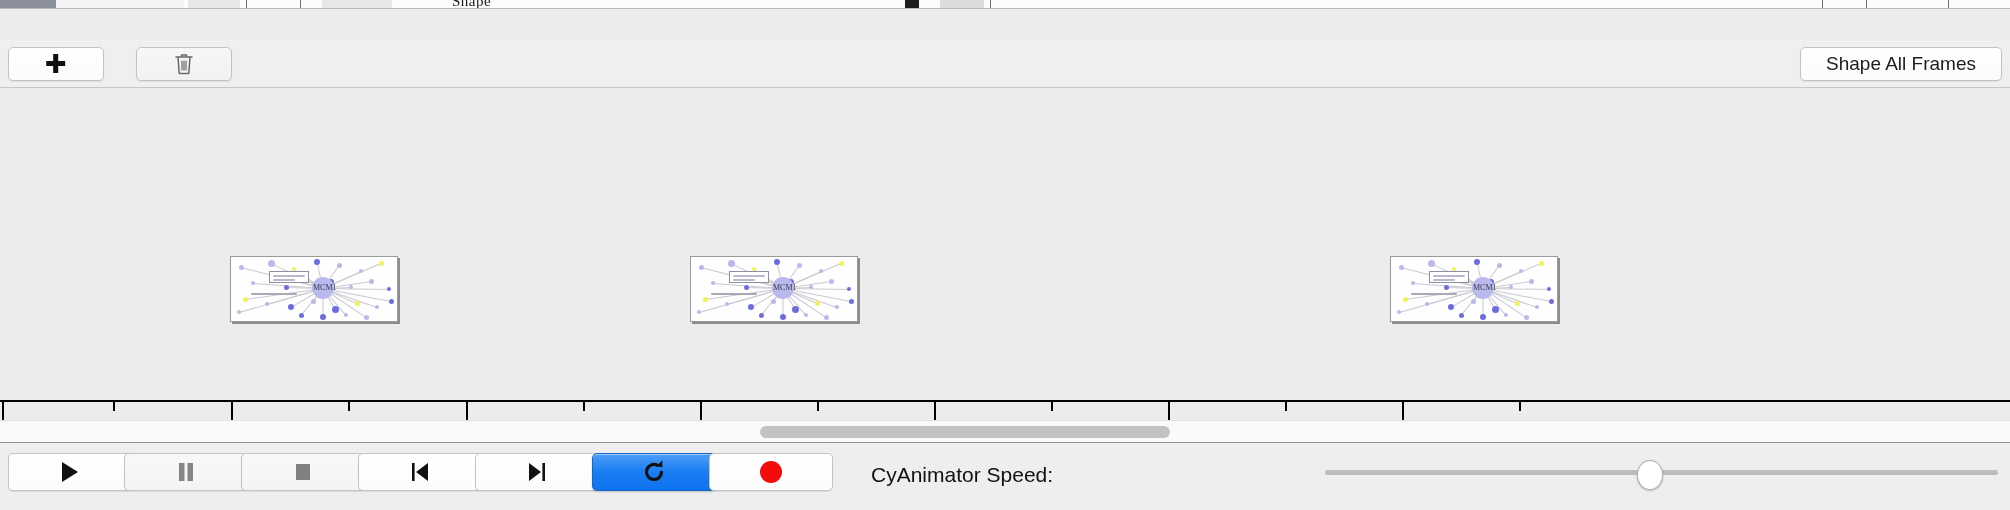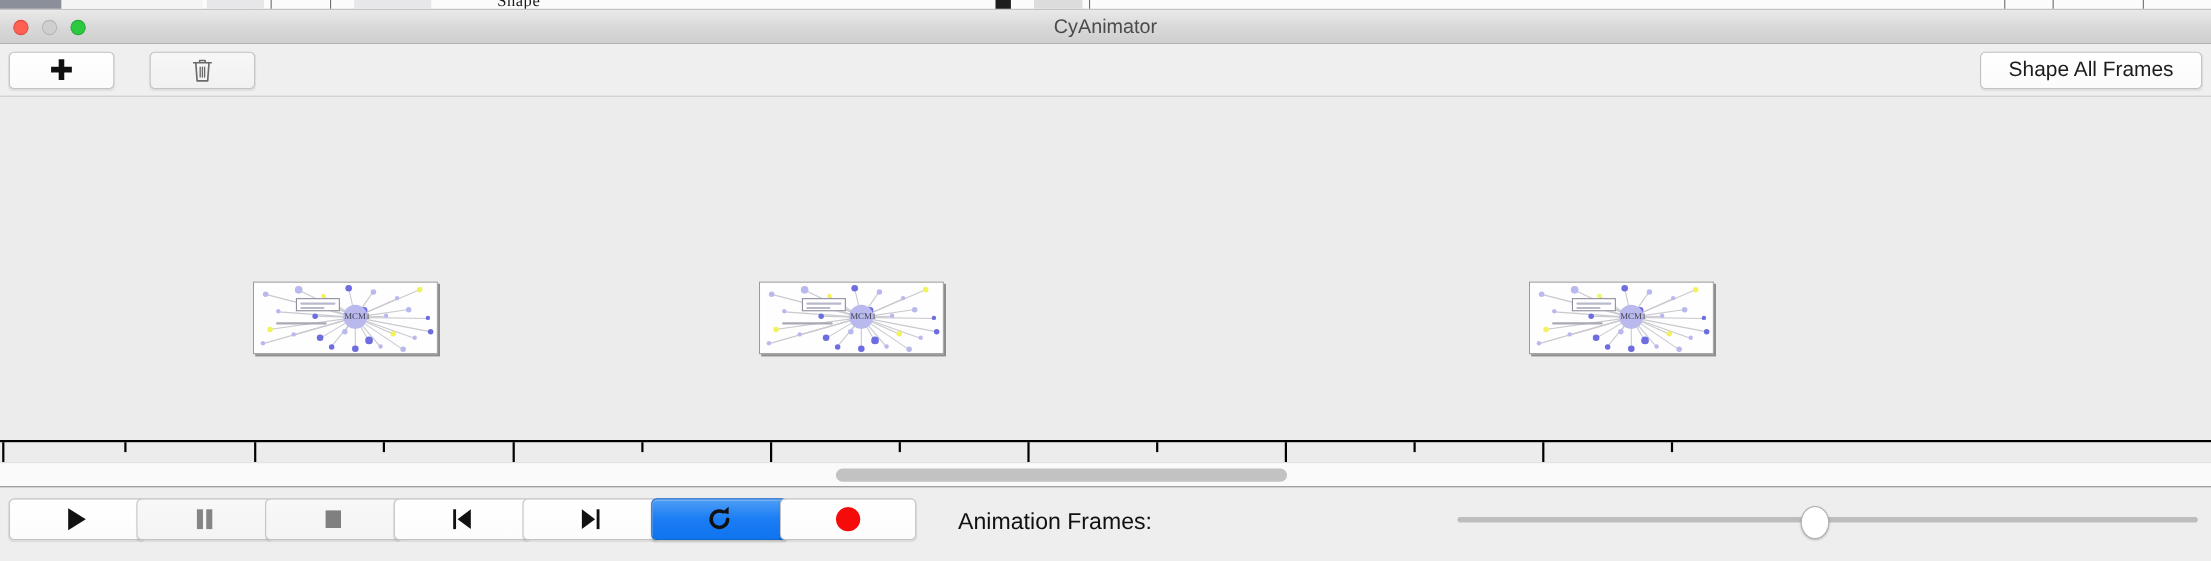--- a/index.html
+++ b/index.html
@@ -161,14 +161,6 @@
     <div class="bg-chip line" style="left:1948px;"></div>
   </div>
 
-  <div class="titlebar">
-    <div class="traffic">
-      <div class="light close"></div>
-      <div class="light min"></div>
-      <div class="light zoom"></div>
-    </div>
-    <div class="window-title">CyAnimator</div>
-  </div>
 
   <div class="toolbar">
 

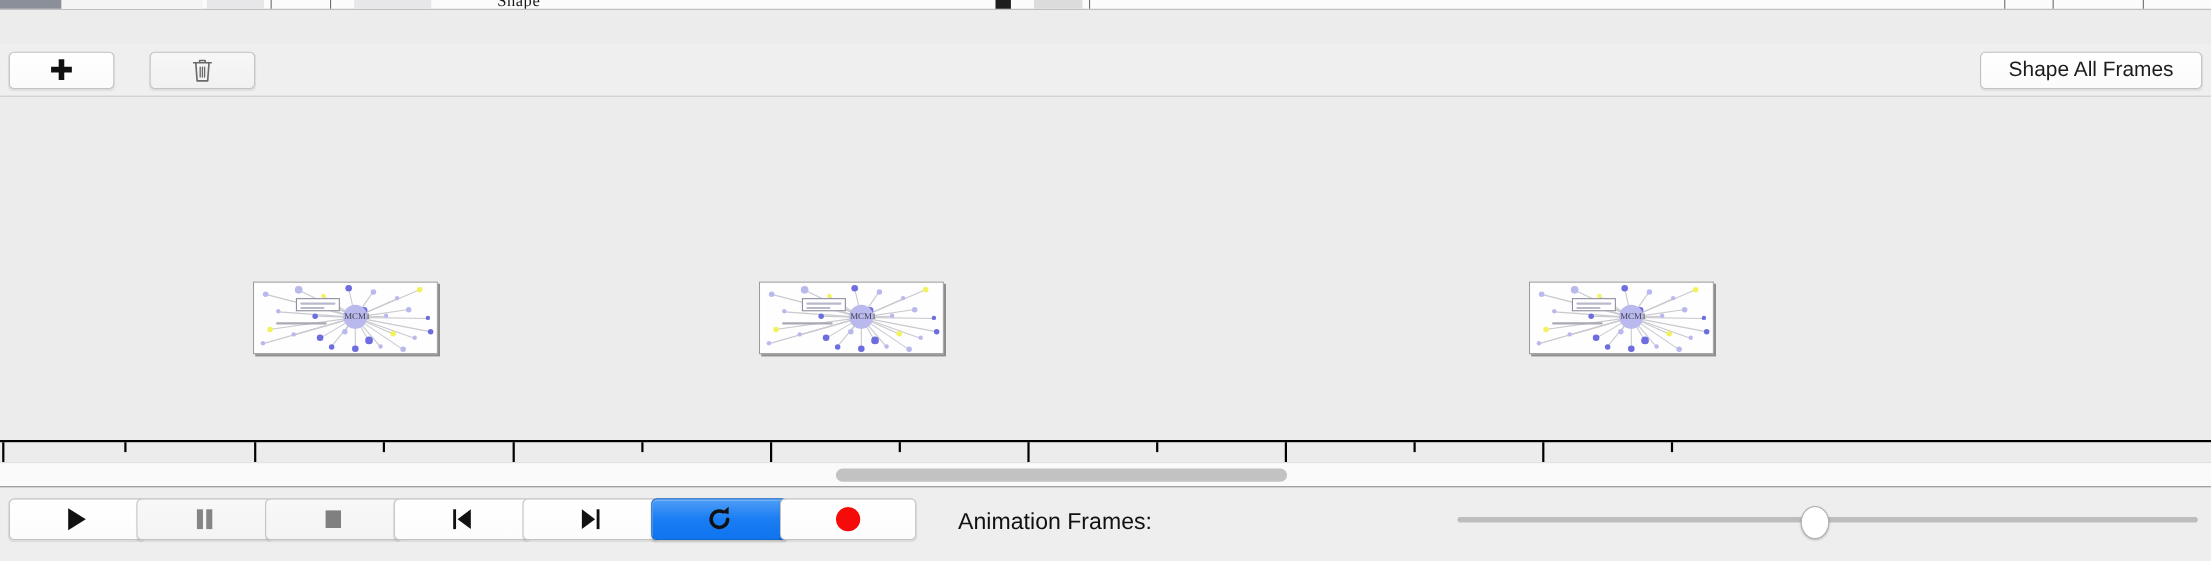--- a/index.html
+++ b/index.html
@@ -464,7 +464,7 @@
         </div>
       </div>
 
-    <div class="speed-label" id="speed-label" style="left: 871px;">Animation Frames:</div>
+    <div class="speed-label" id="speed-label" style="left: 871px;">CyAnimator Speed:</div>
 
     <div class="slider-track" id="slider-track" style="left: 1325px; width: 673px;"></div>
     <div class="slider-knob" id="slider-knob" style="left: 1637px;"></div>

